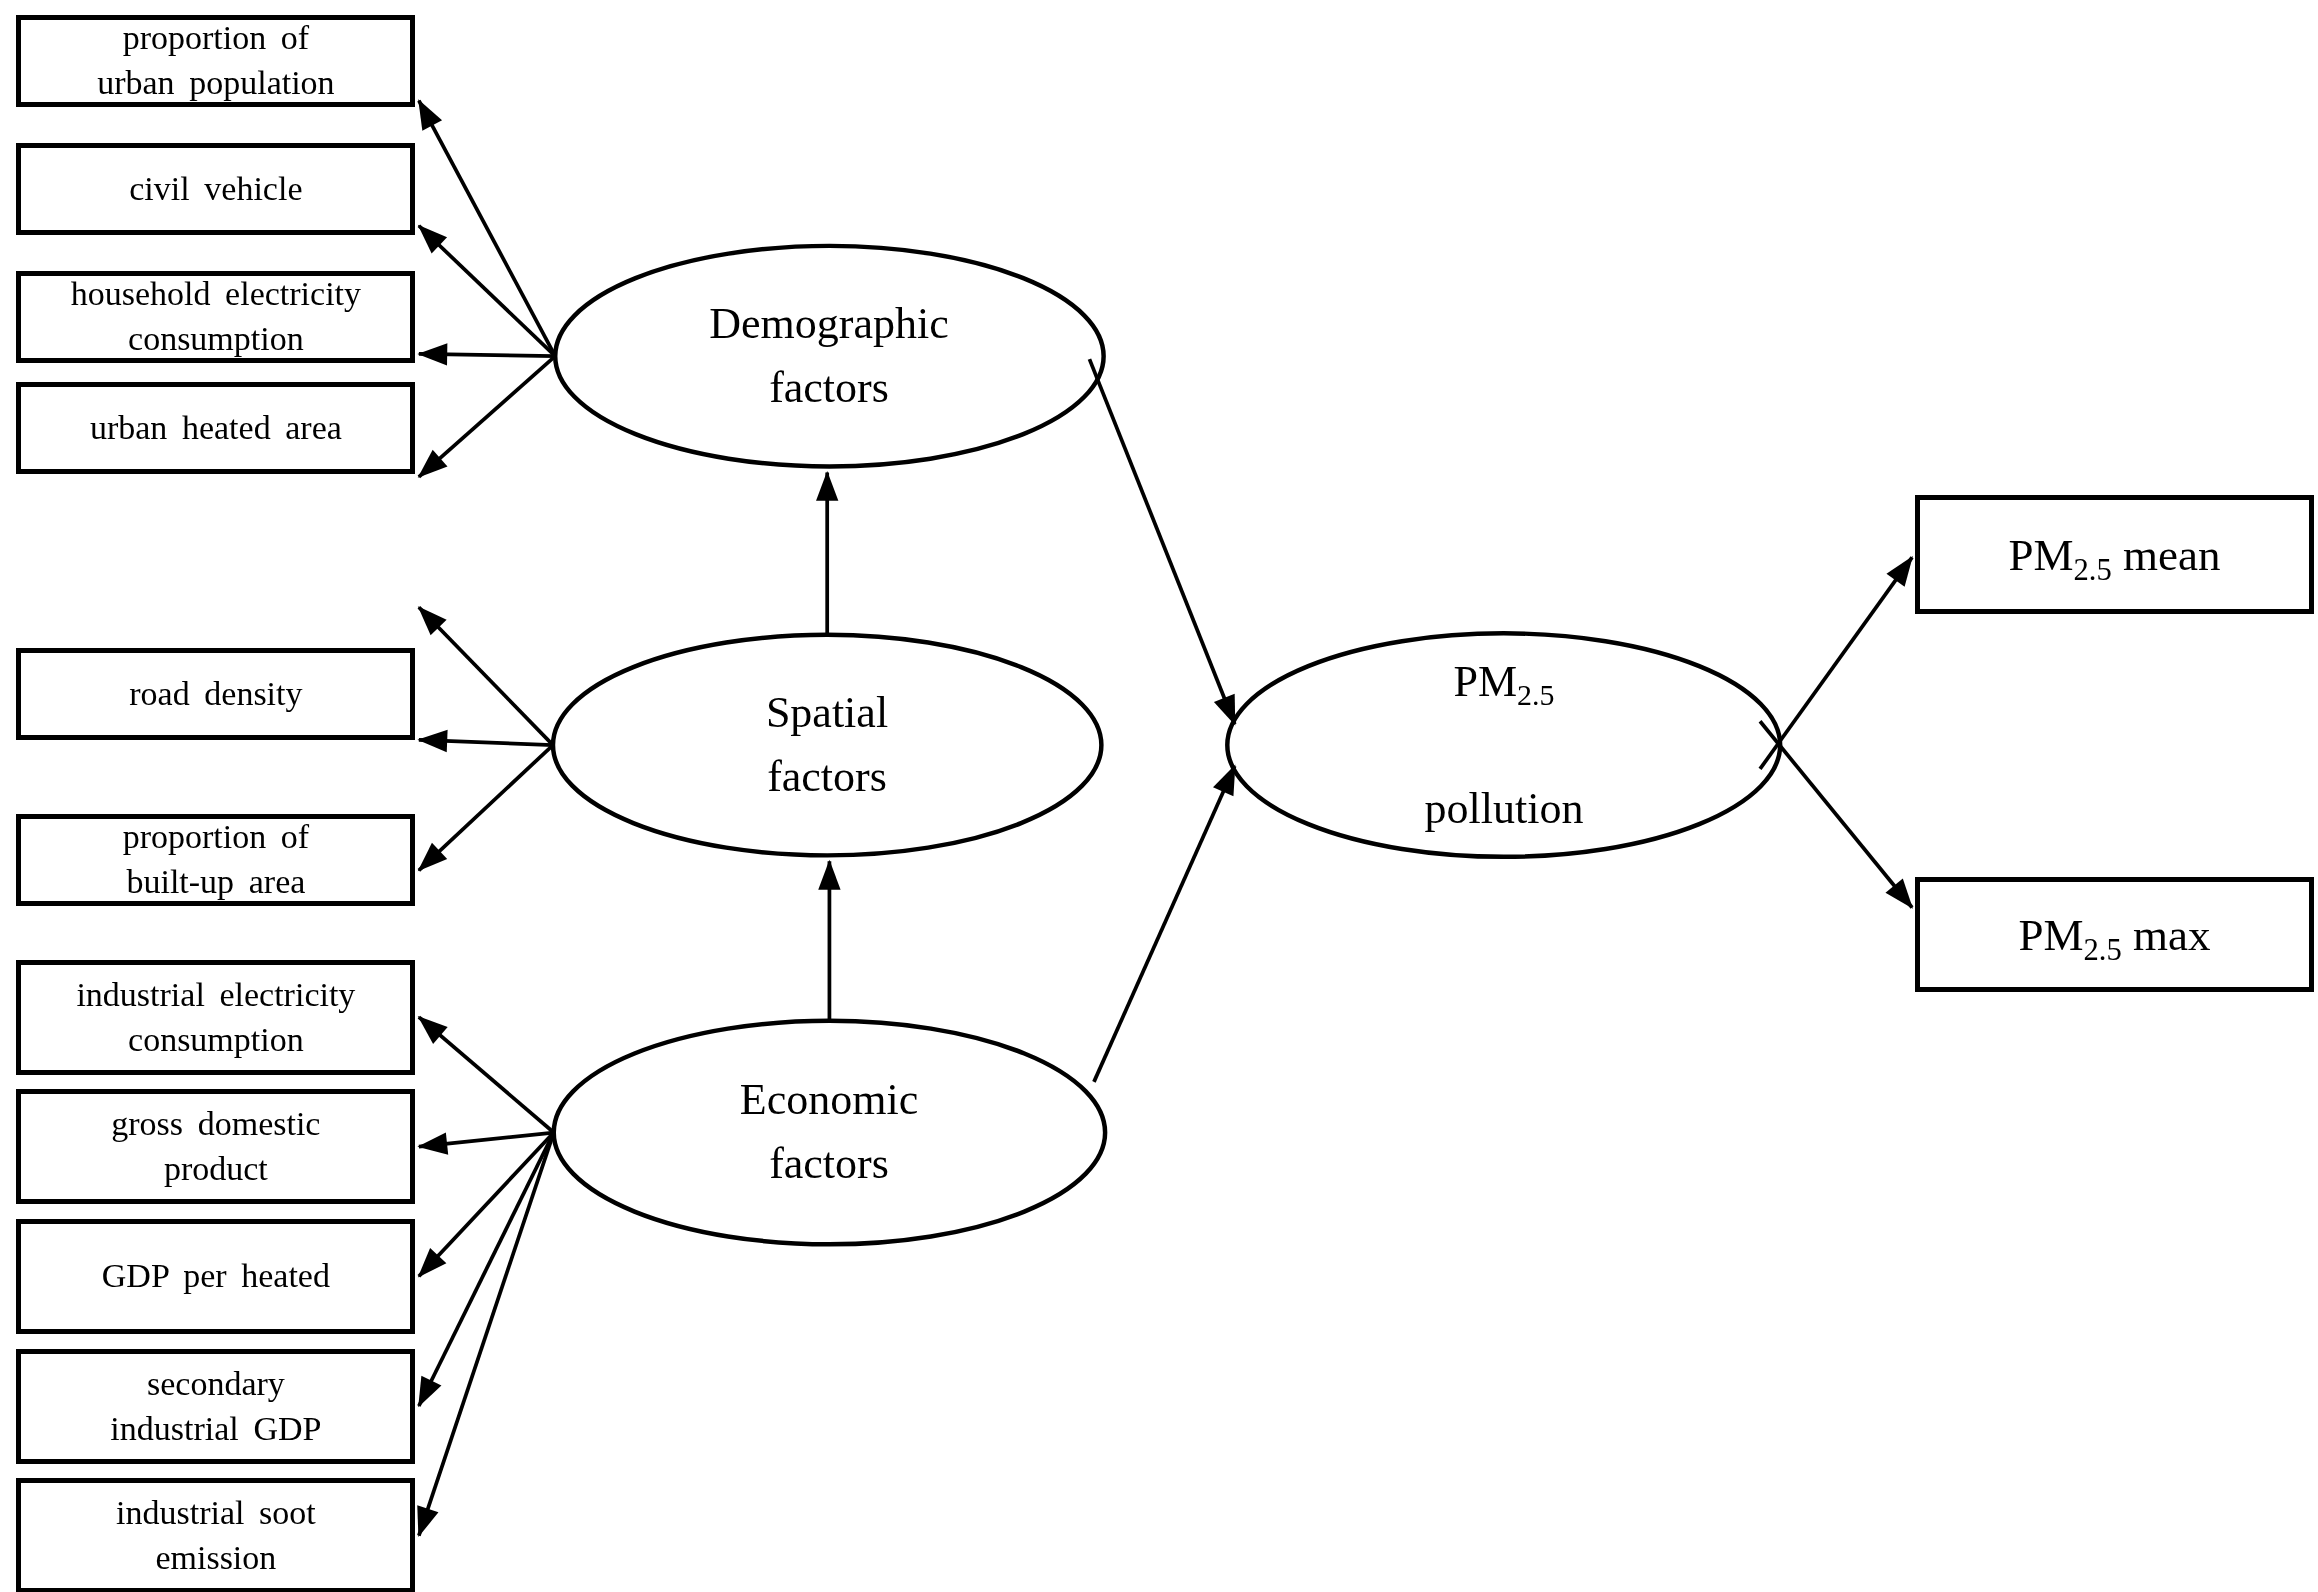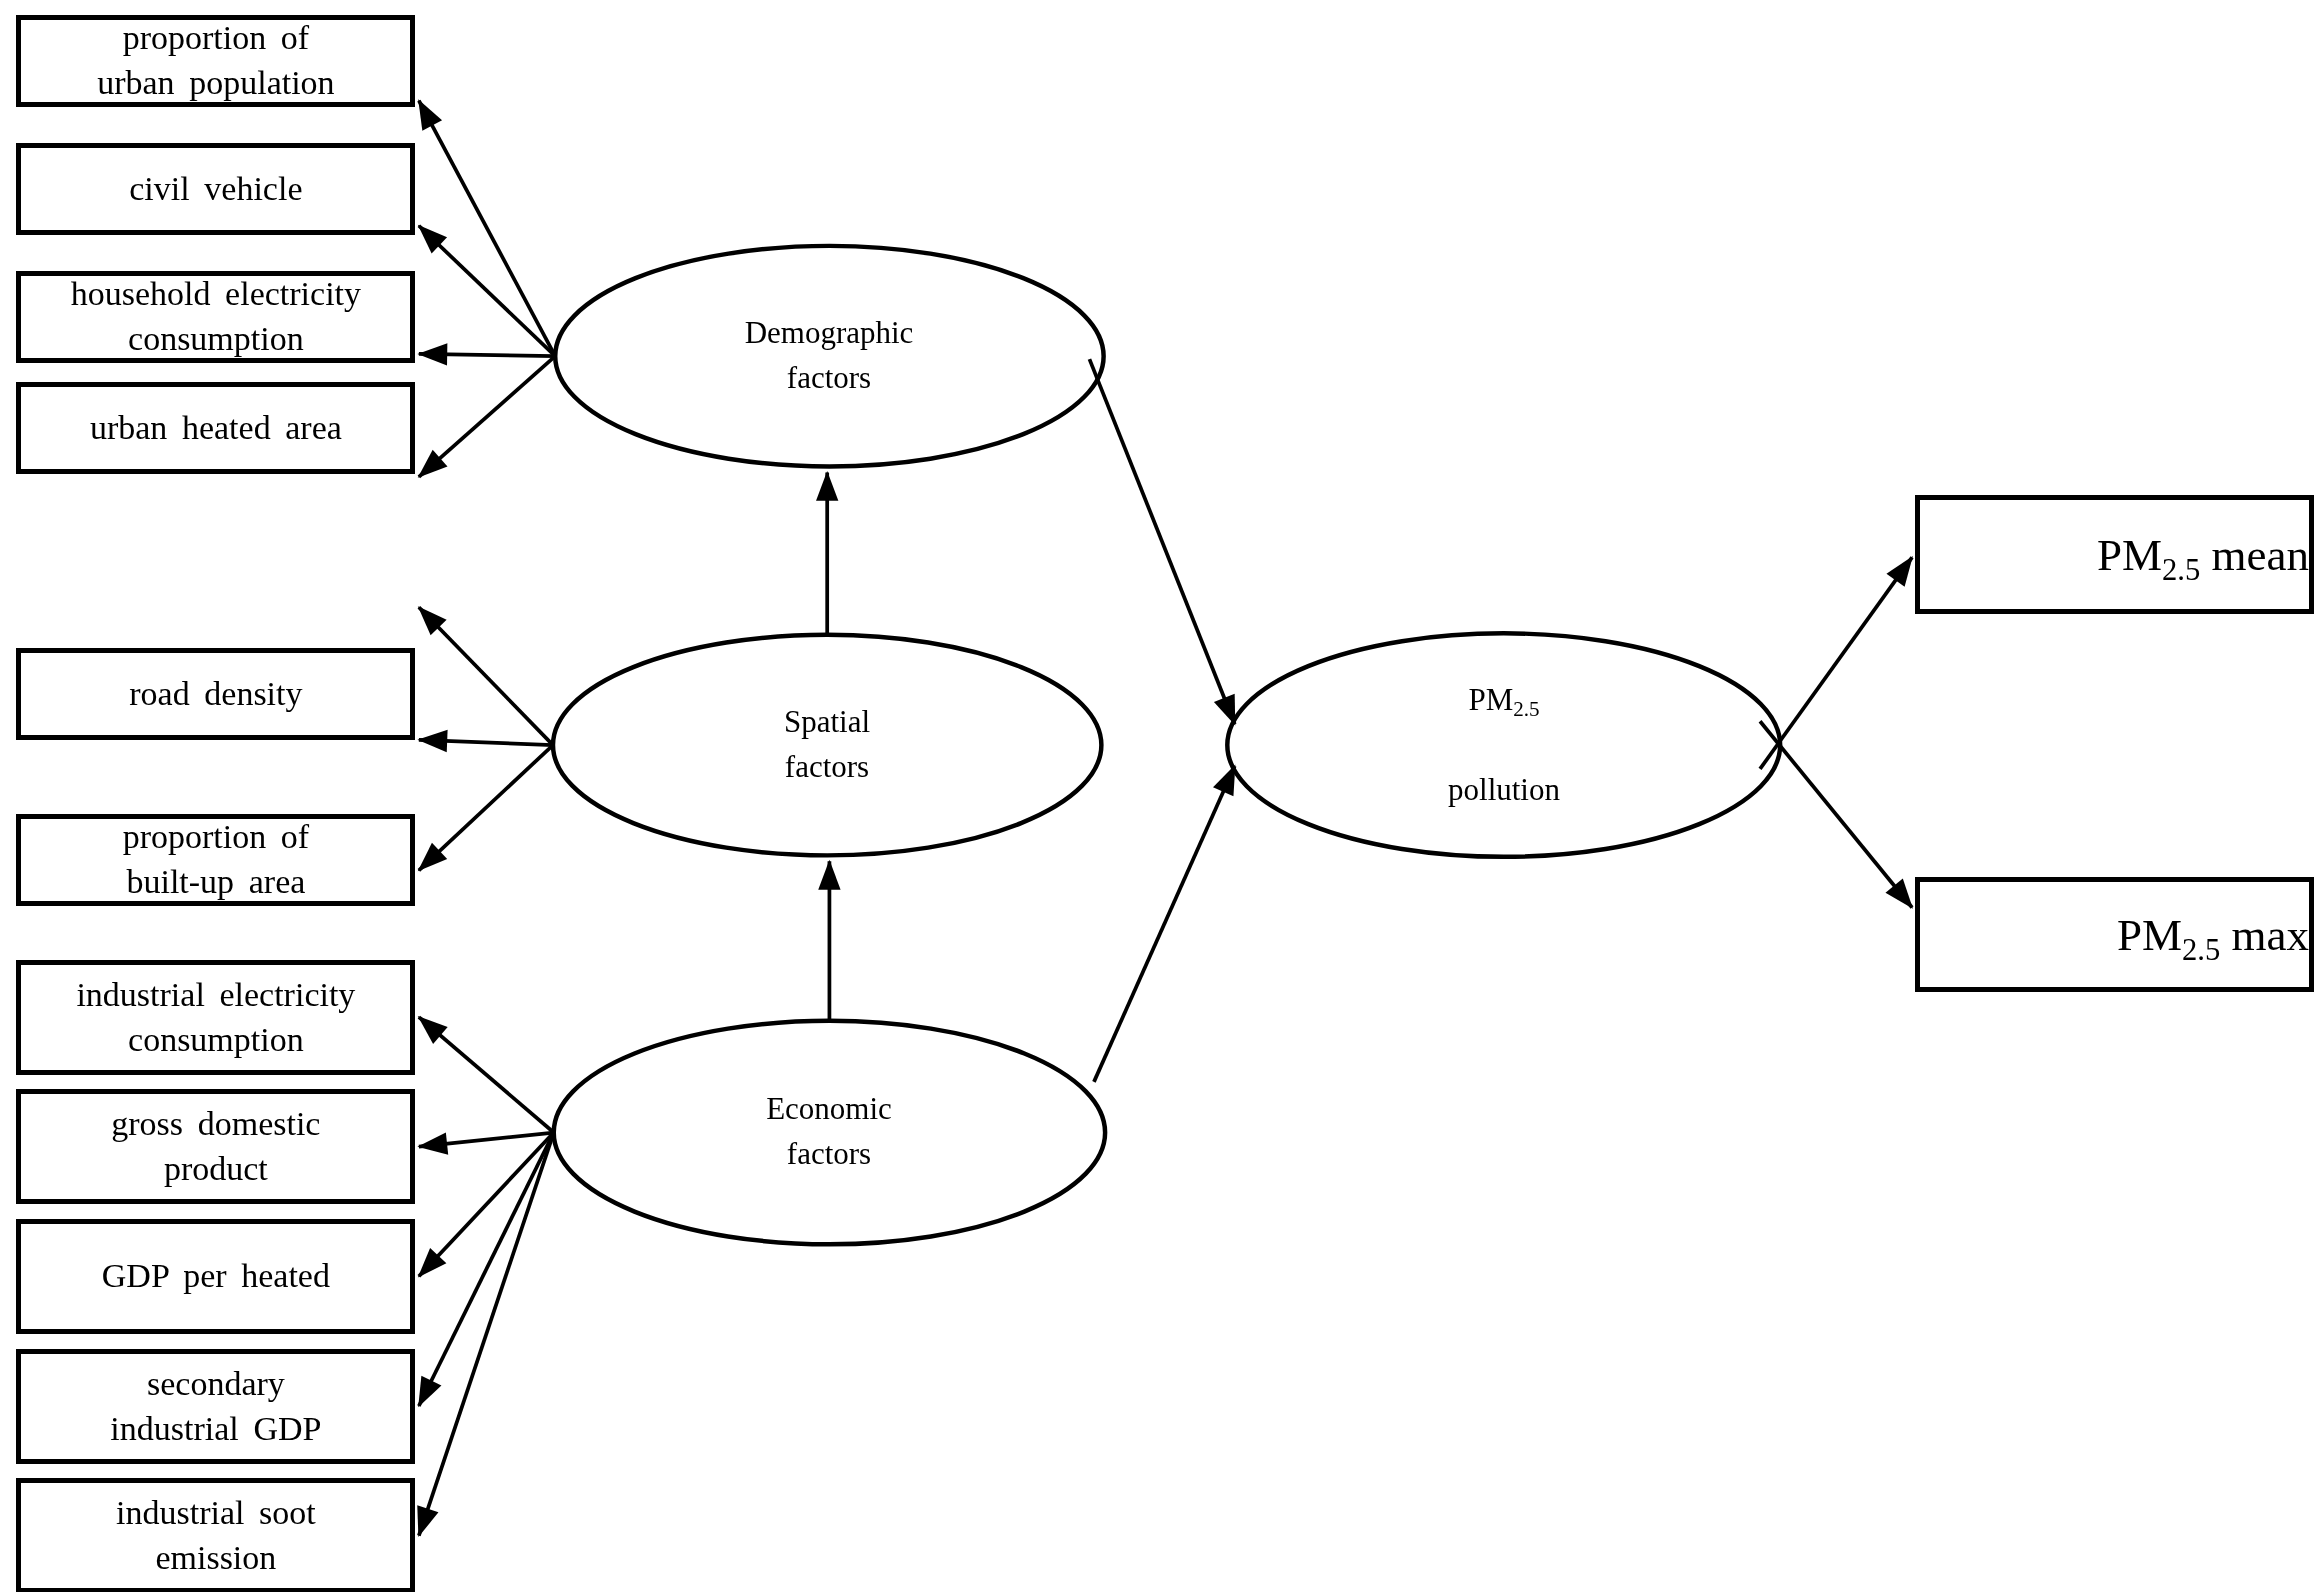--- a/index.html
+++ b/index.html
@@ -44,7 +44,7 @@
     position: absolute;
     transform: translate(-50%, -50%);
     text-align: center;
-    font-size: 31px;
+    font-size: 44px;
     line-height: 1.45;
     white-space: pre-line;
     word-spacing: 0.1em;

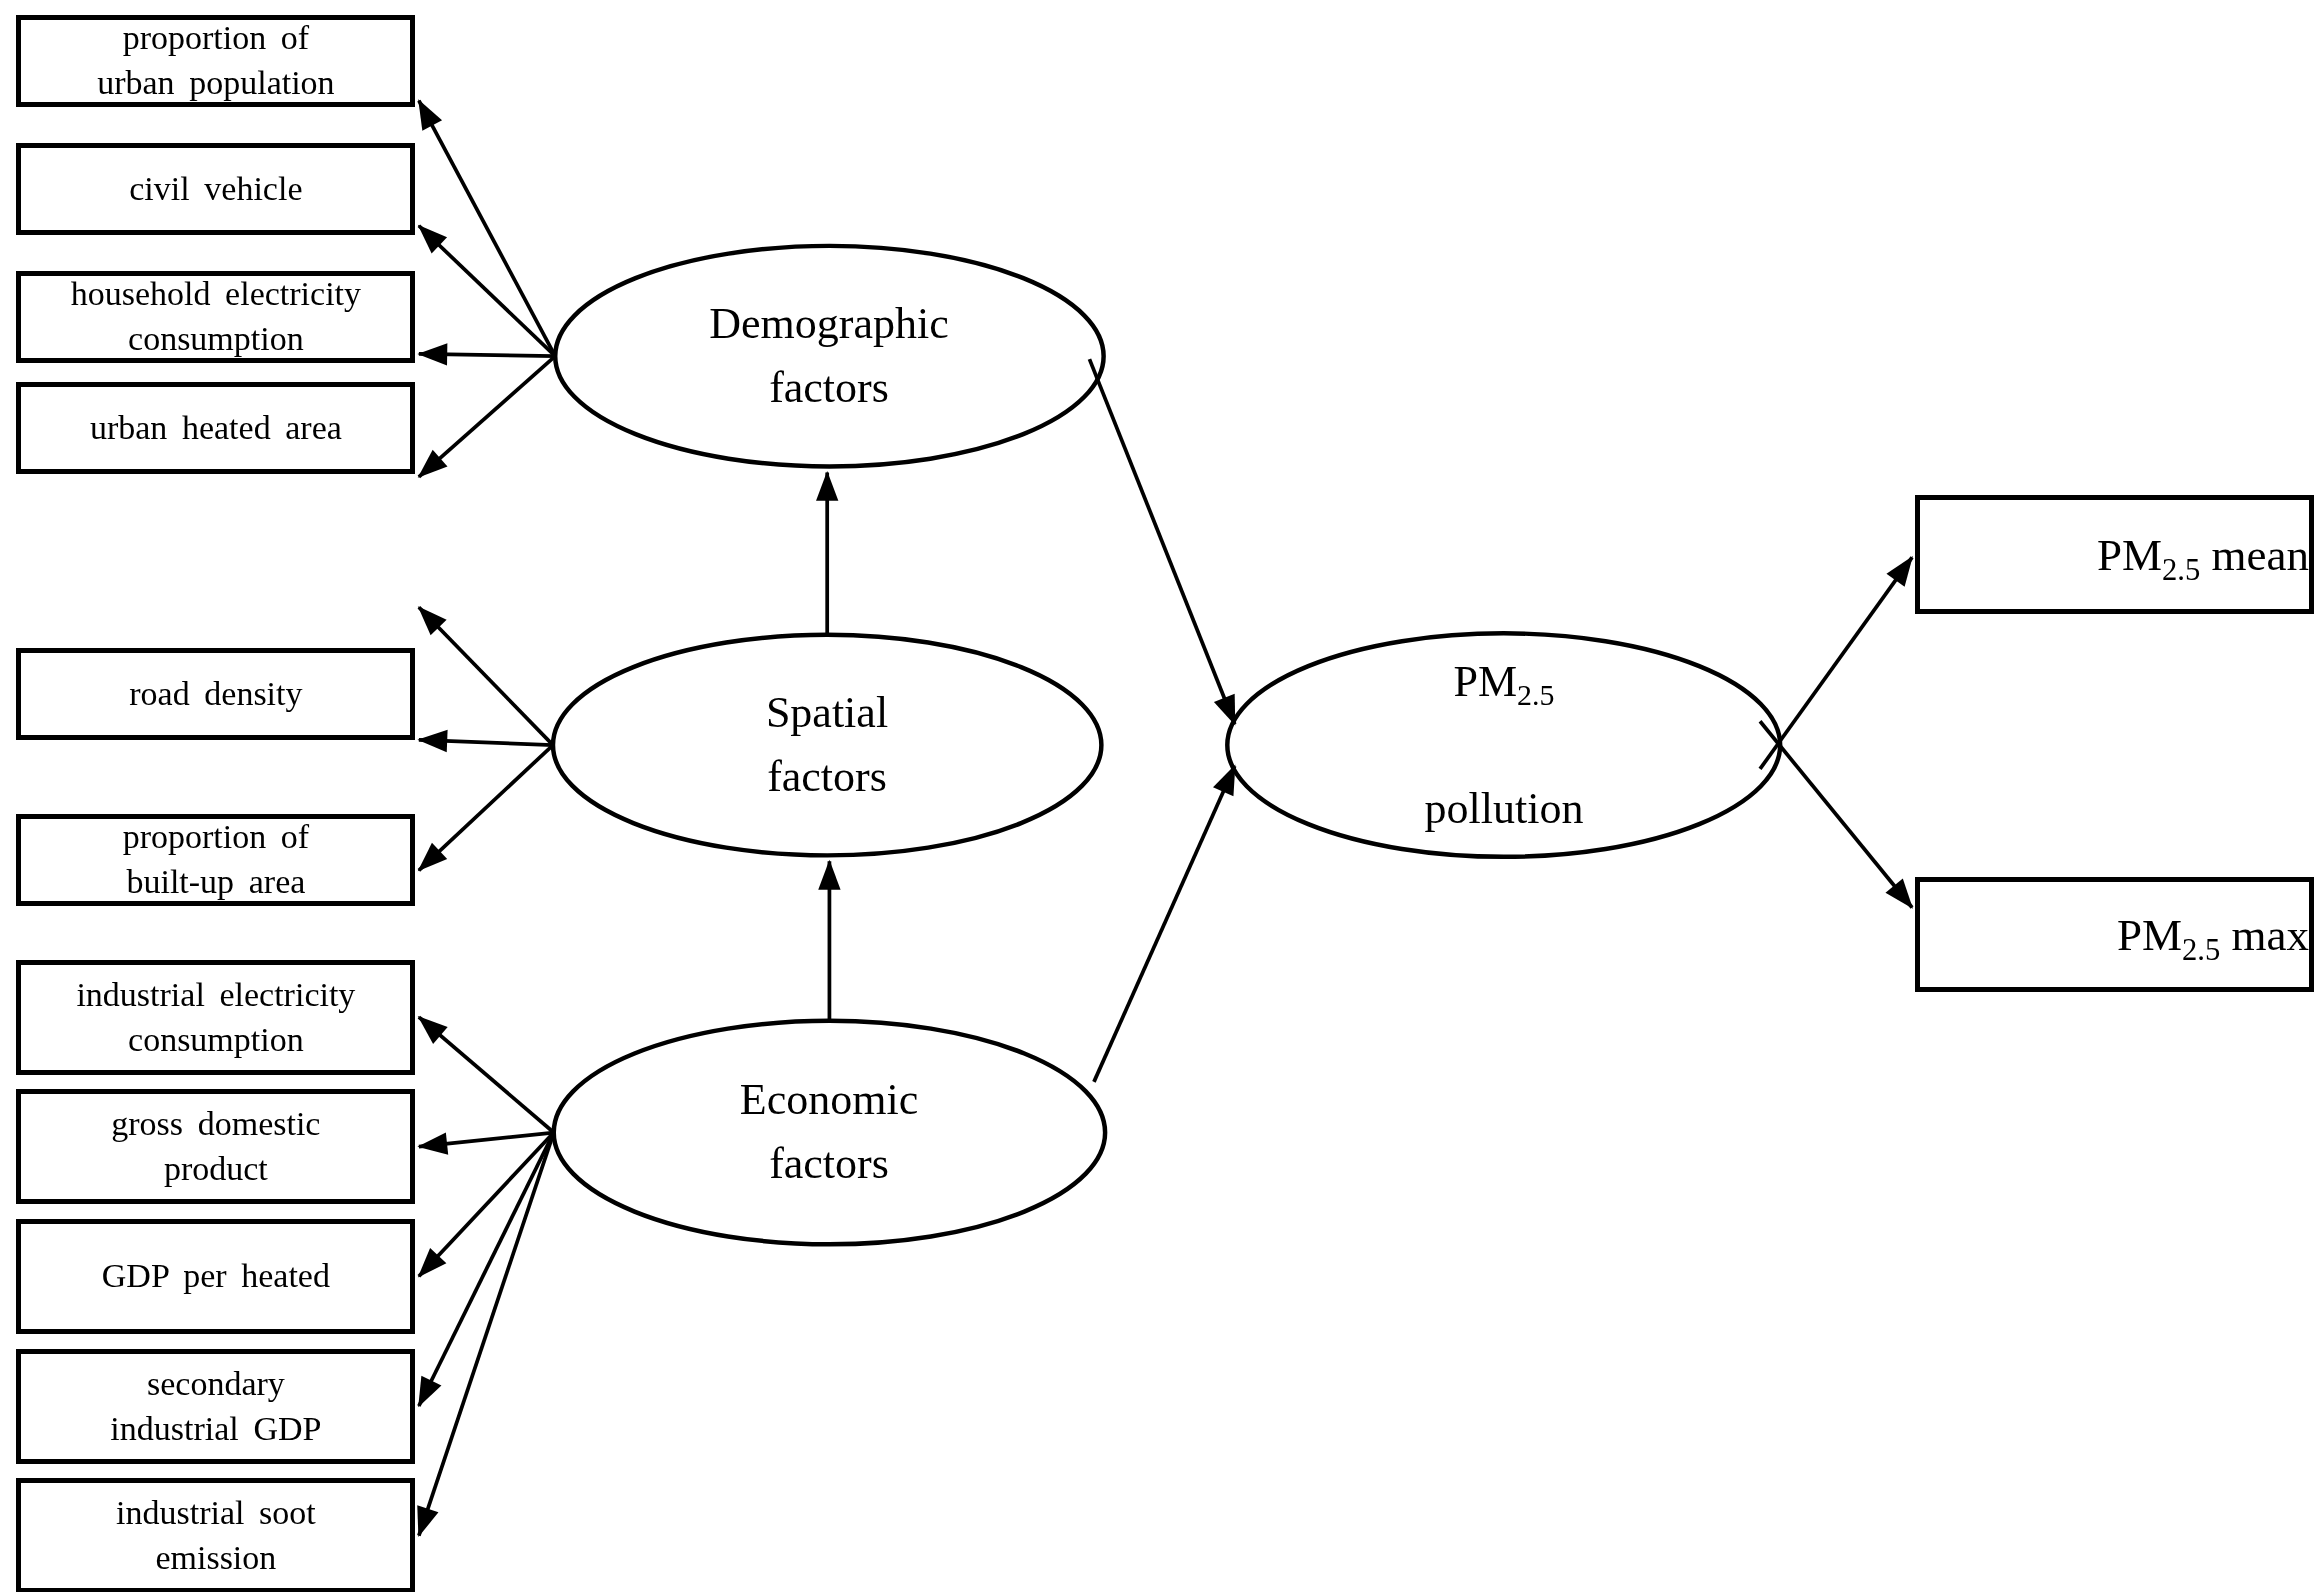--- a/index.html
+++ b/index.html
@@ -58,7 +58,7 @@
     background: #ffffff;
     display: flex;
     align-items: center;
-    justify-content: flex-end;
+    justify-content: center;
     text-align: center;
     font-size: 45px;
   }

